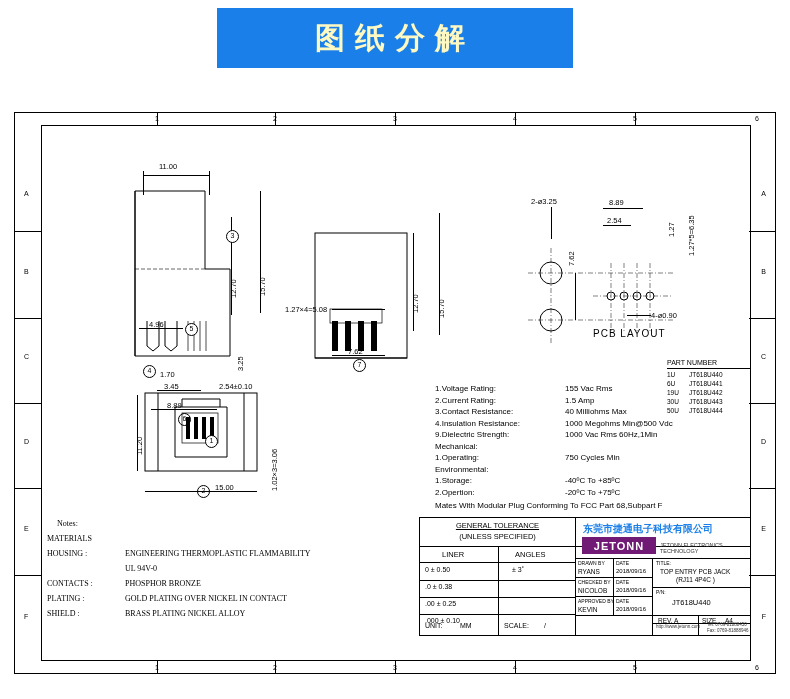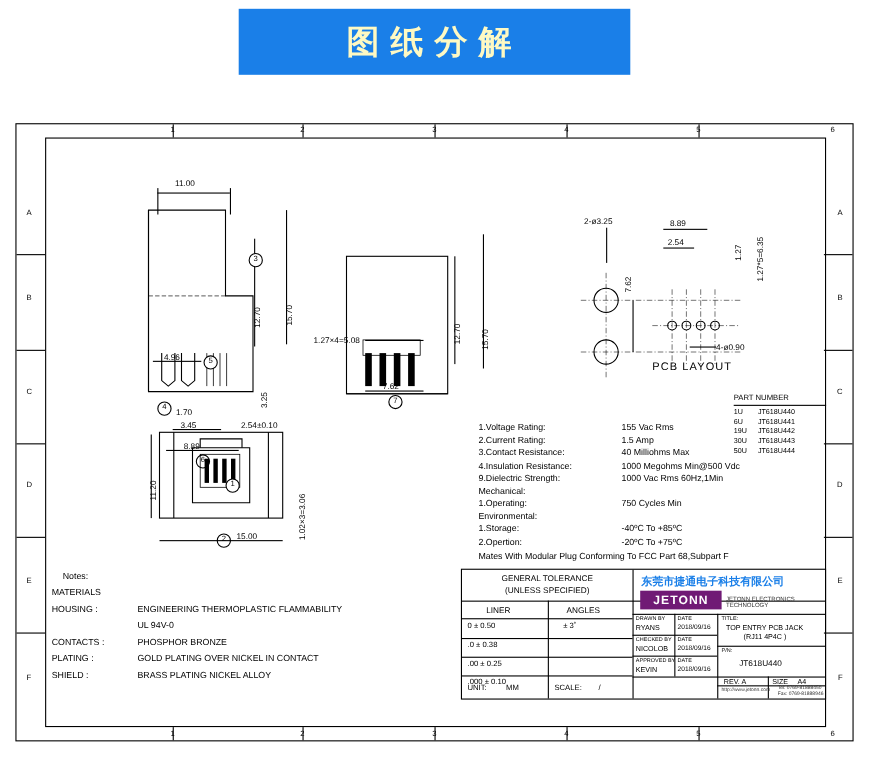--- a/index.html
+++ b/index.html
@@ -305,7 +305,7 @@
     <div style="margin-top:2px;">Mates With Modular Plug Conforming To FCC Part 68,Subpart F</div>
   </div>
 
-  <div class="notes" style="left:32px;top:403px;width:330px;">
+  <div class="notes" style="left:32px;top:403px;width:330px;font-family:Liberation Serif, serif;">
     <div style="margin-left:10px;">Notes:</div>
     <div>MATERIALS</div>
     <div class="r">

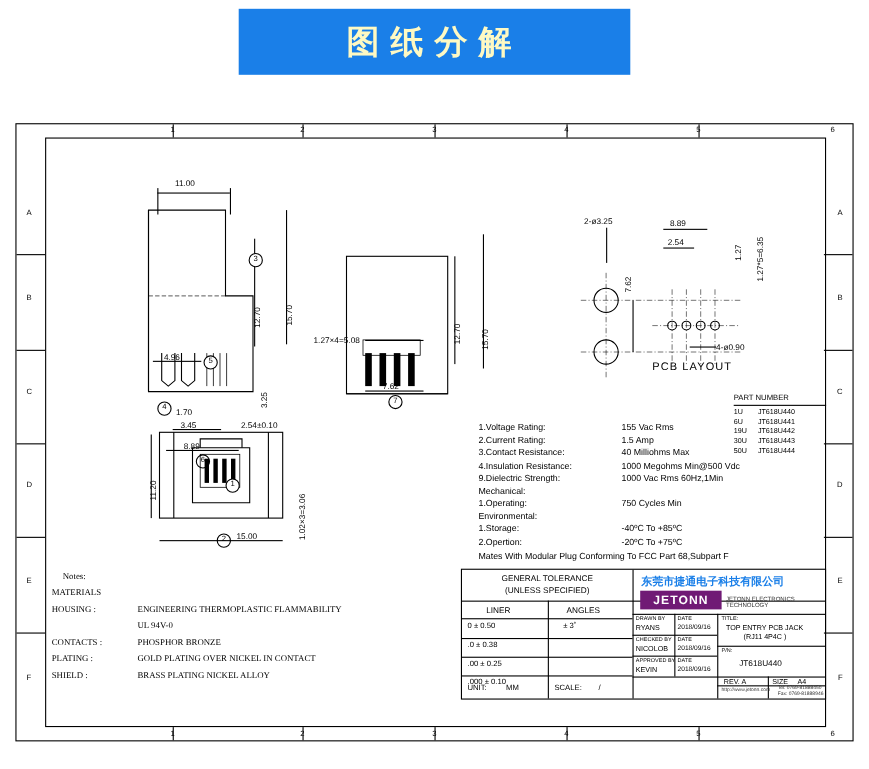--- a/index.html
+++ b/index.html
@@ -334,7 +334,7 @@
 
     <div class="tbline" style="left:0;top:28px;width:330px;height:1px;"></div>
     <div class="tbline" style="left:155px;top:0;width:1px;height:117px;"></div>
-    <div style="left:0;top:3px;width:155px;text-align:center;font-size:7.5px;">GENERAL TOLERANCE</div>
+    <div style="left:0;top:3px;width:155px;text-align:center;font-size:7.5px;text-decoration:underline;">GENERAL TOLERANCE</div>
     <div style="left:0;top:14px;width:155px;text-align:center;font-size:7.5px;">(UNLESS SPECIFIED)</div>
 
     <div class="cn" style="left:163px;top:4px;font-size:10px;font-weight:bold;color:#1a7fe8;">东莞市捷通电子科技有限公司</div>

